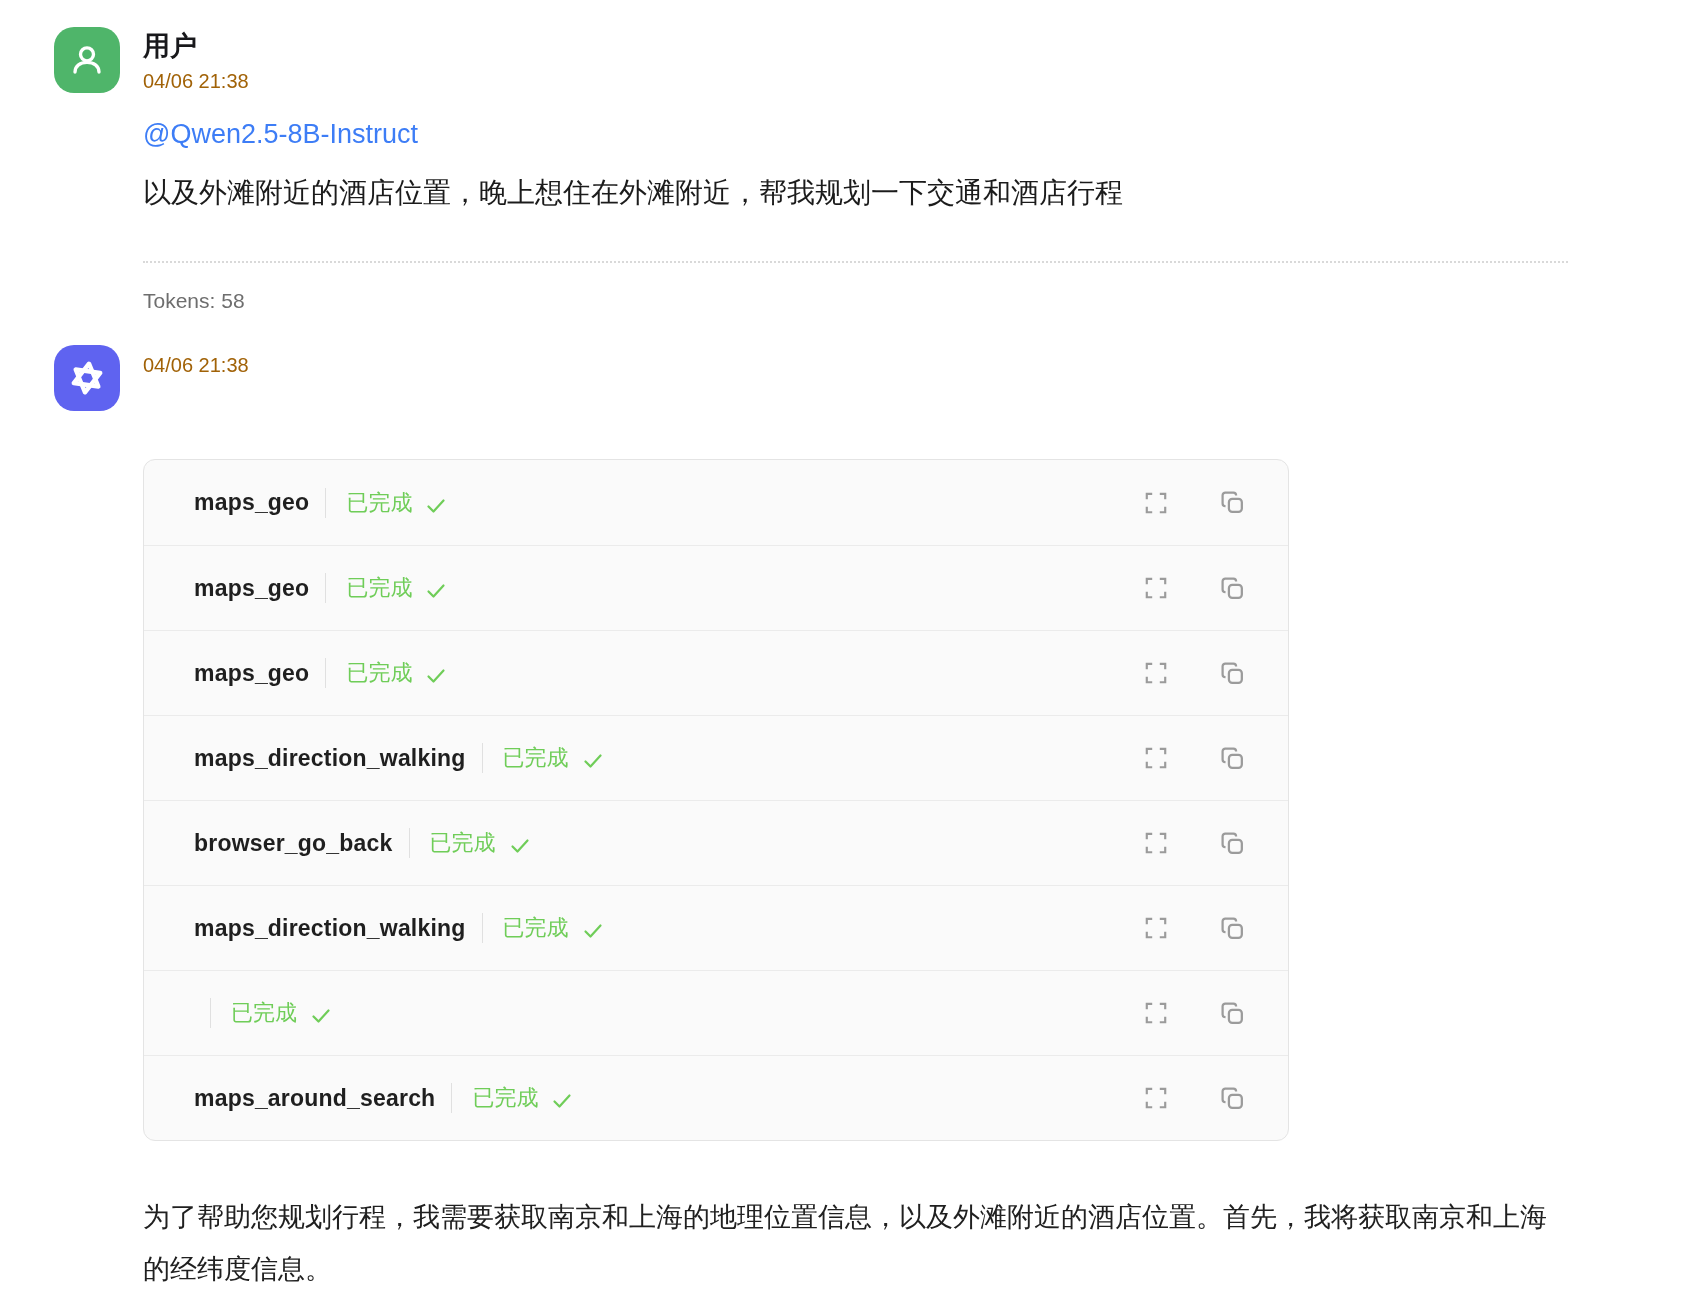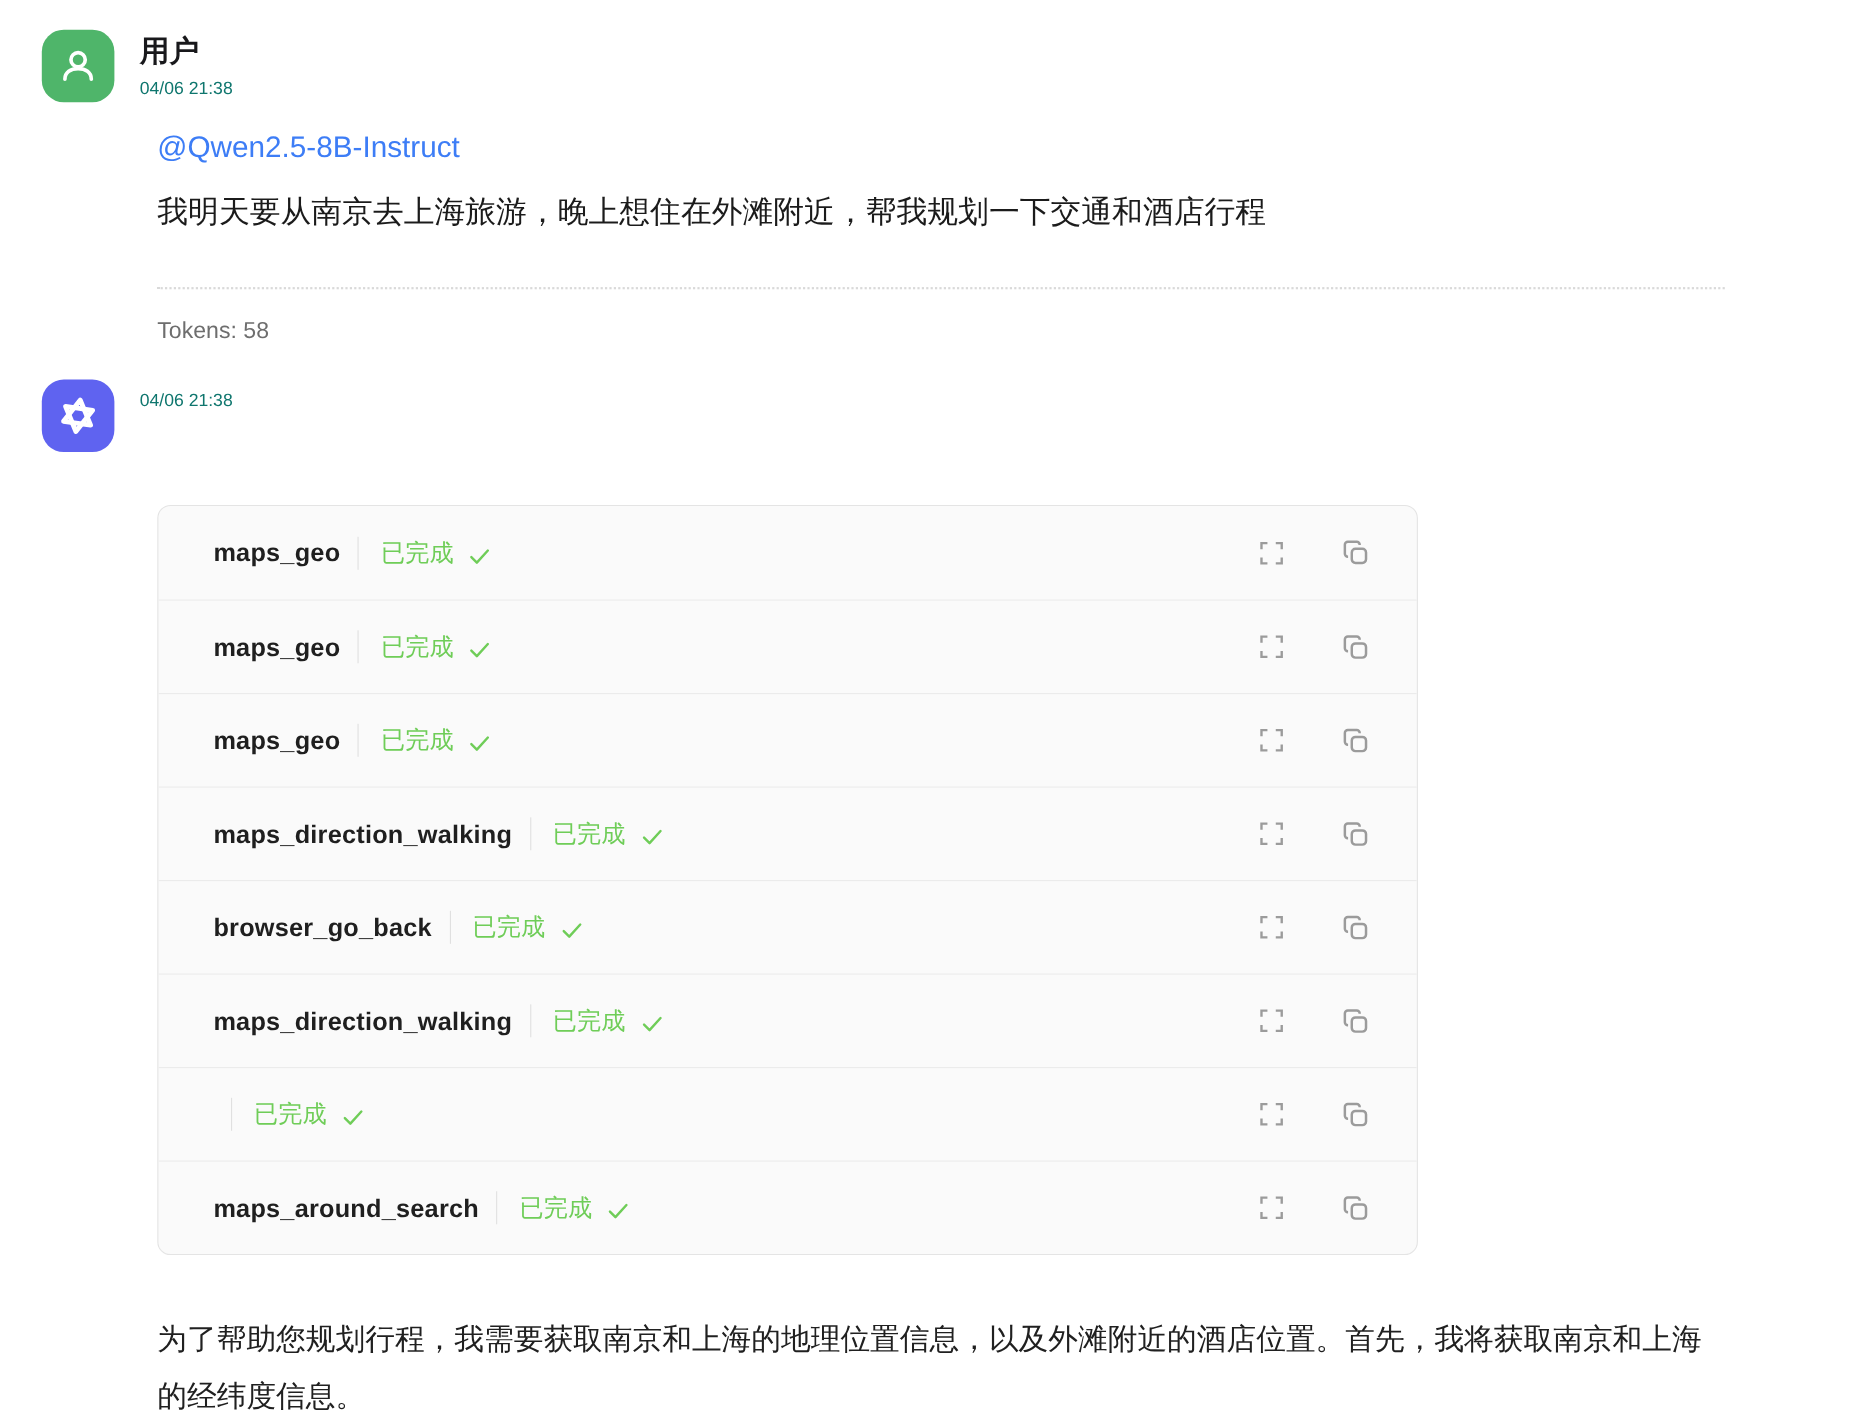--- a/index.html
+++ b/index.html
@@ -17,7 +17,7 @@
   .msg-header {
     display: flex;
     align-items: flex-start;
-    margin-left: 38px;
+    margin-left: 54px;
   }
   .avatar {
     width: 66px; height: 66px;

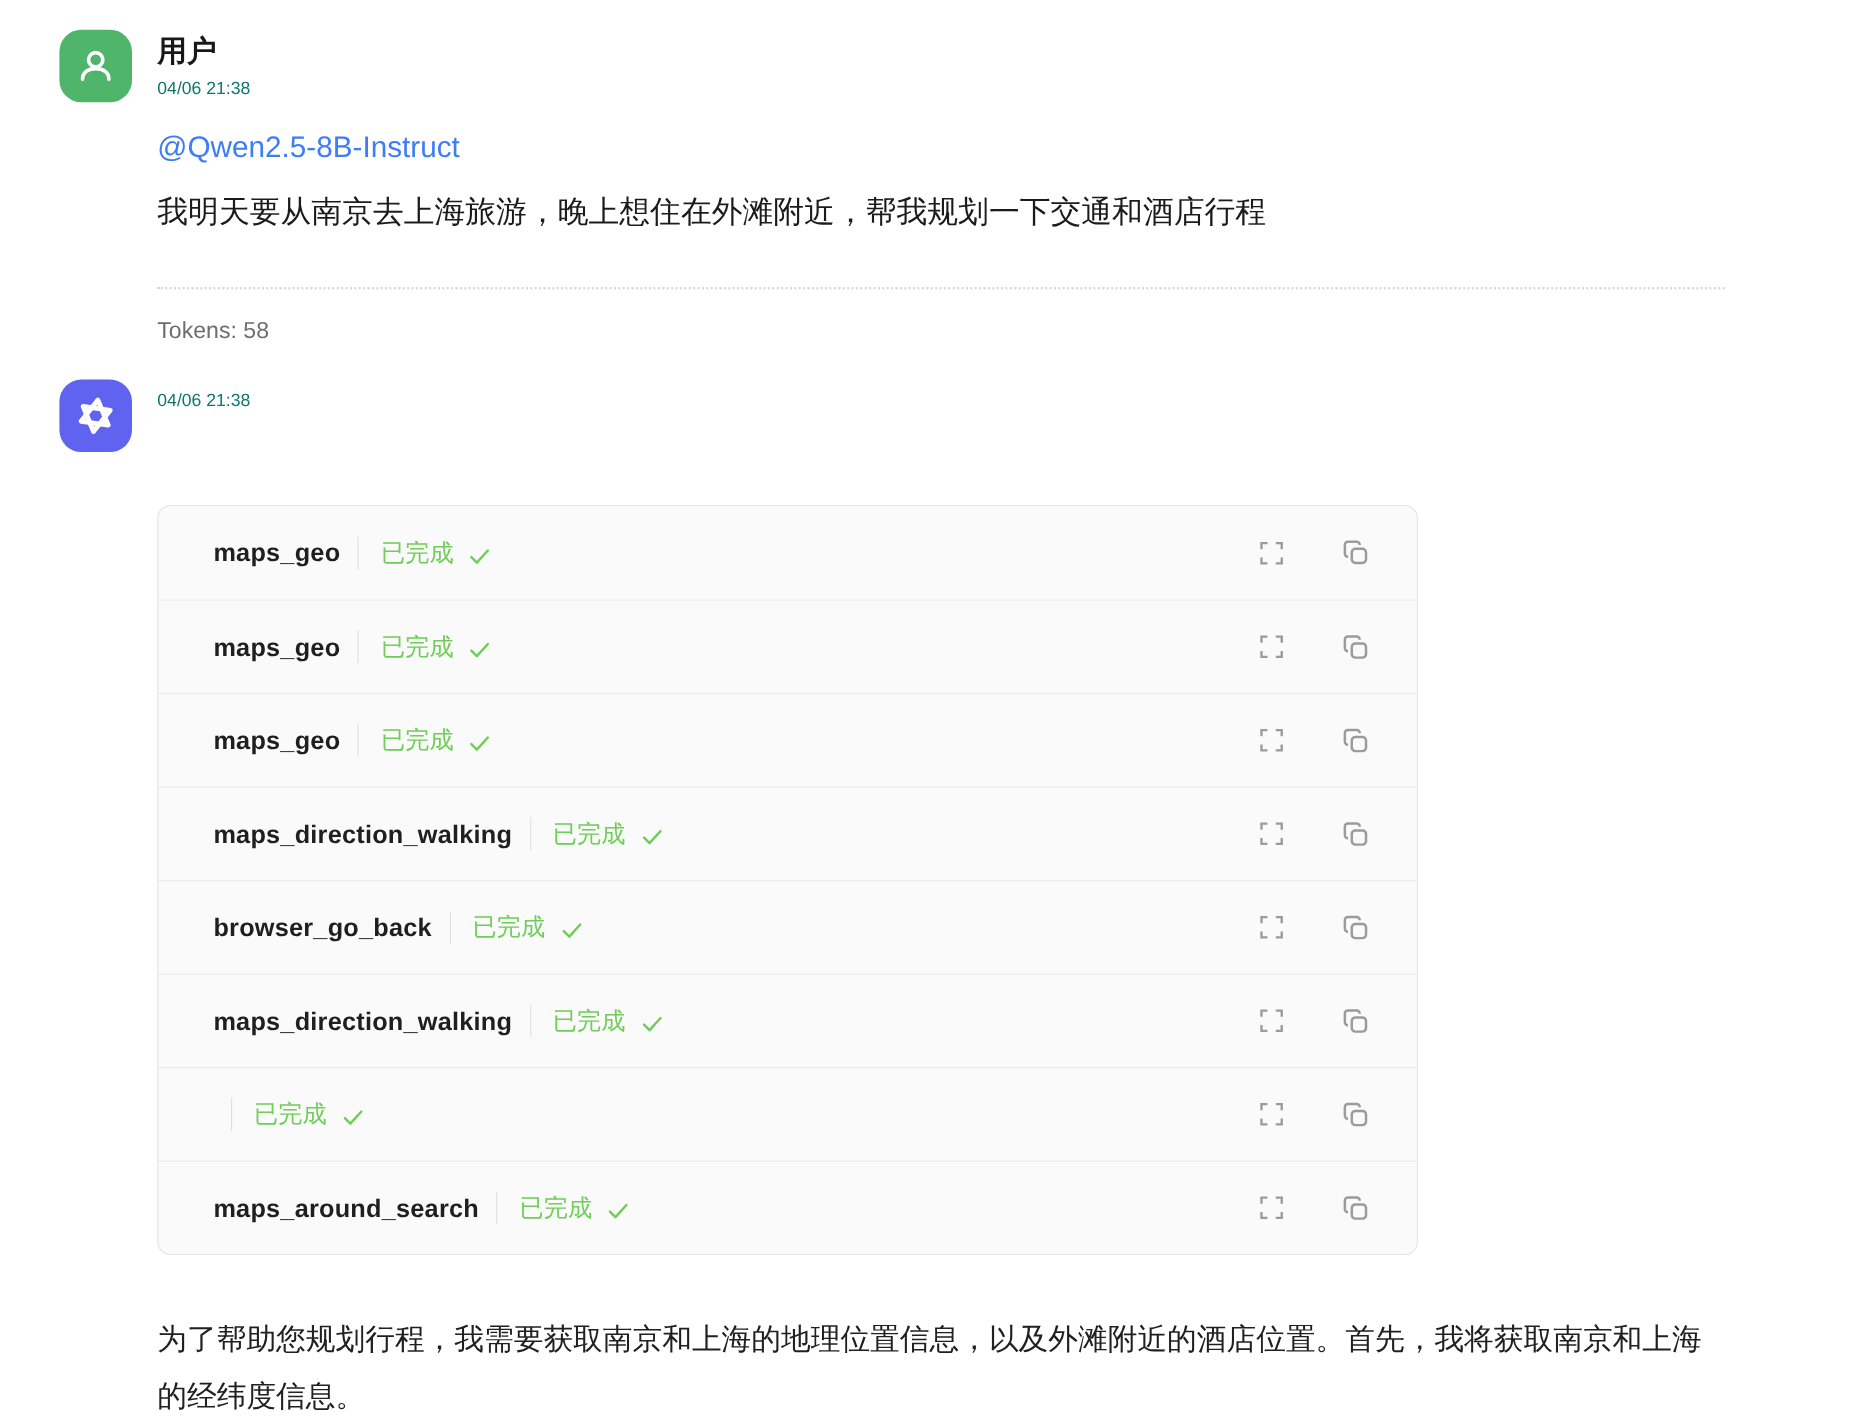--- a/index.html
+++ b/index.html
@@ -35,8 +35,8 @@
     line-height: 34px;
   }
   .msg-time {
-    font-size: 16px;
-    color: #0f766e;
+    font-size: 20px;
+    color: #a16207;
     line-height: 26px;
     margin-top: 5px;
   }

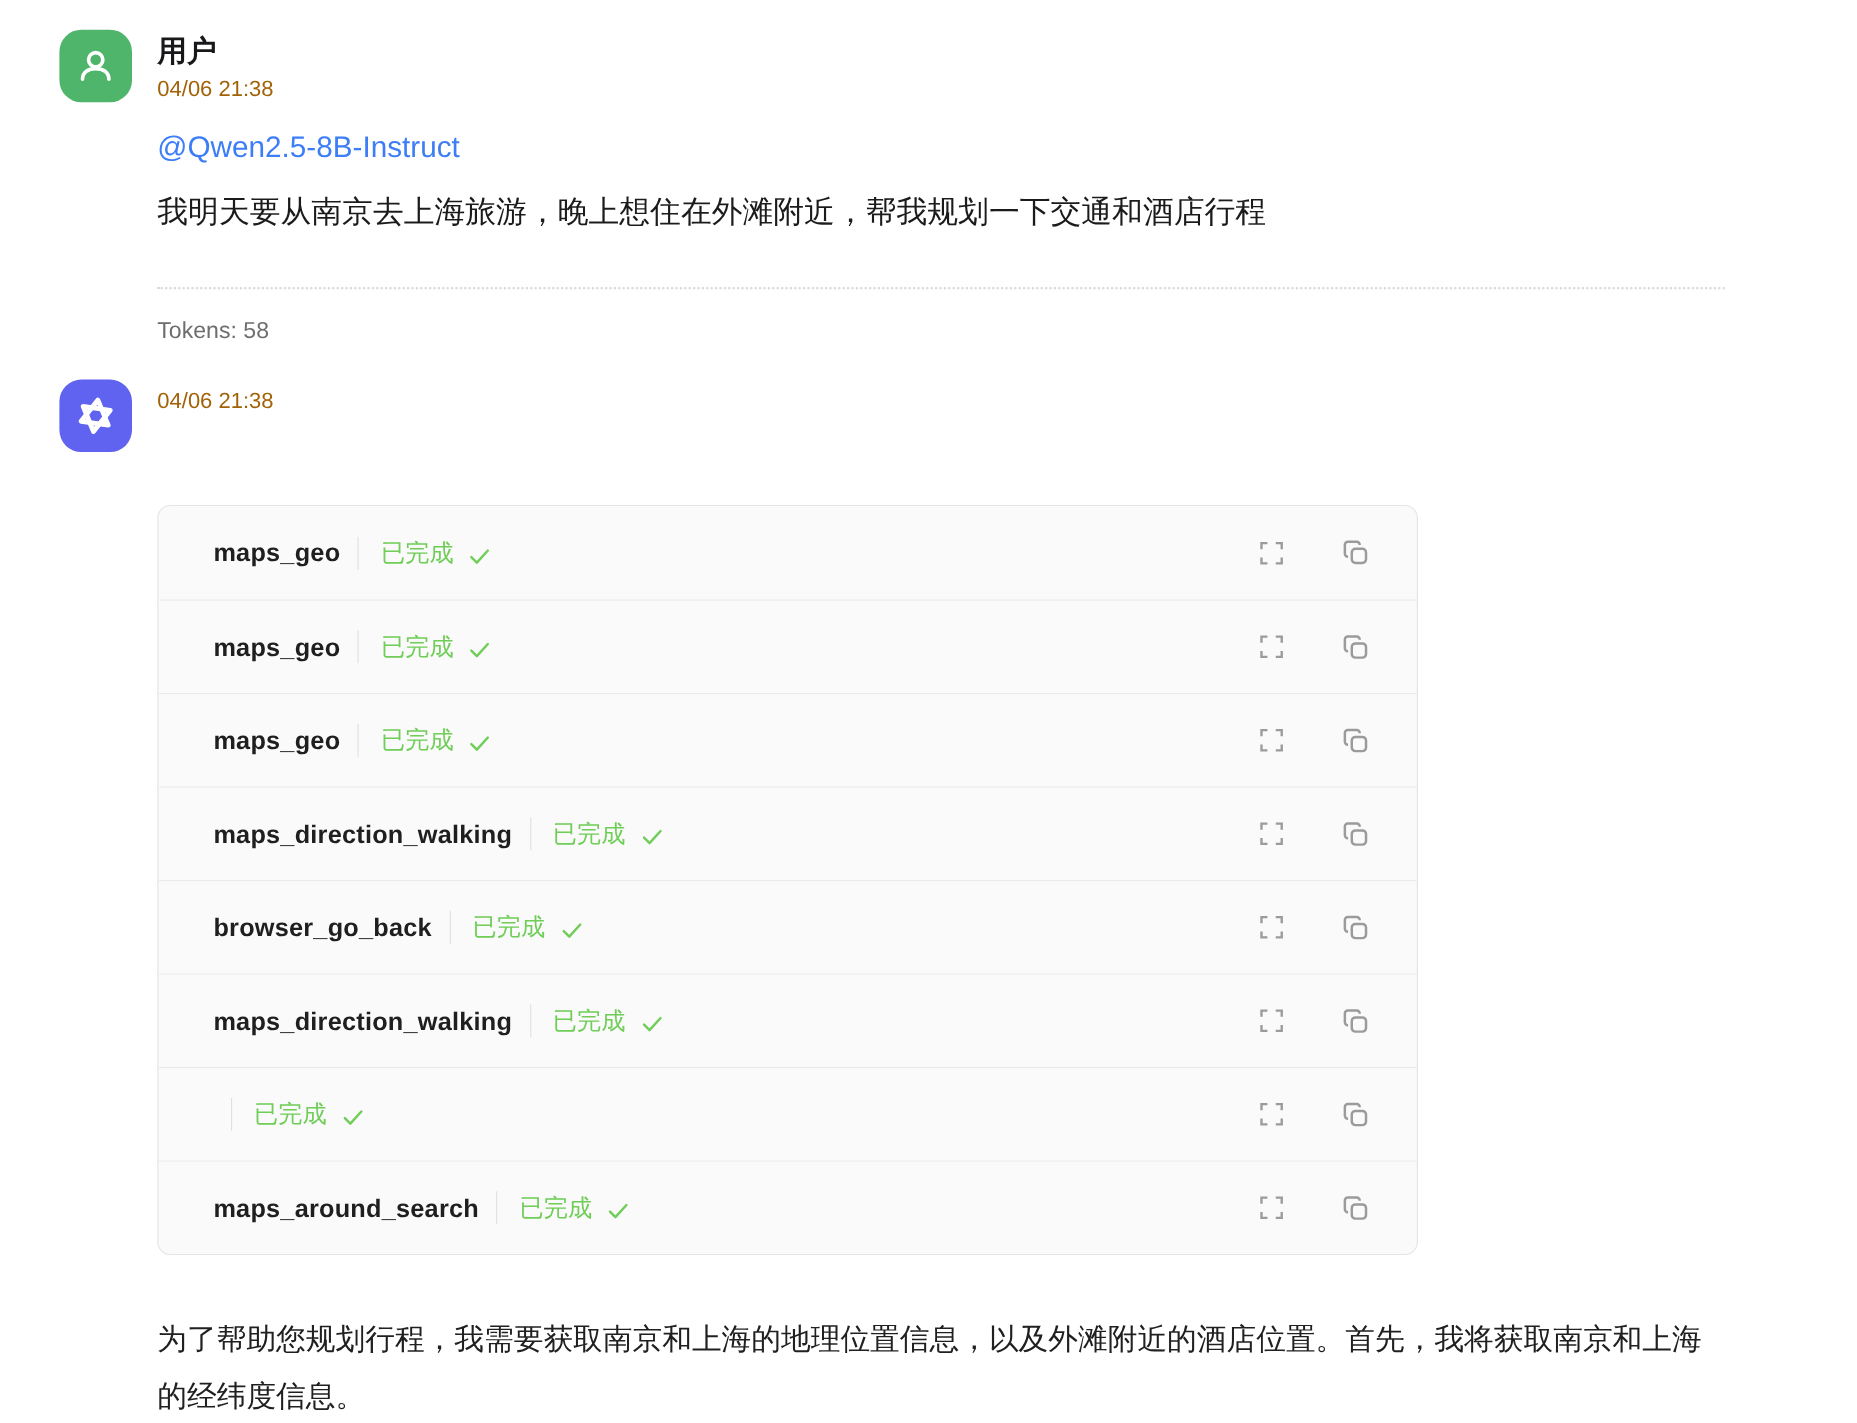--- a/index.html
+++ b/index.html
@@ -149,7 +149,7 @@
 
     <div class="msg-content">
       <a class="mention">@Qwen2.5-8B-Instruct</a>
-      <div class="user-text">我明天要从南京去上海旅游，晚上想住在外滩附近，帮我规划一下交通和酒店行程</div>
+      <div class="user-text">以及外滩附近的酒店位置，晚上想住在外滩附近，帮我规划一下交通和酒店行程</div>
       <div class="dotted-divider"></div>
       <div class="tokens">Tokens: 58</div>
     </div>

